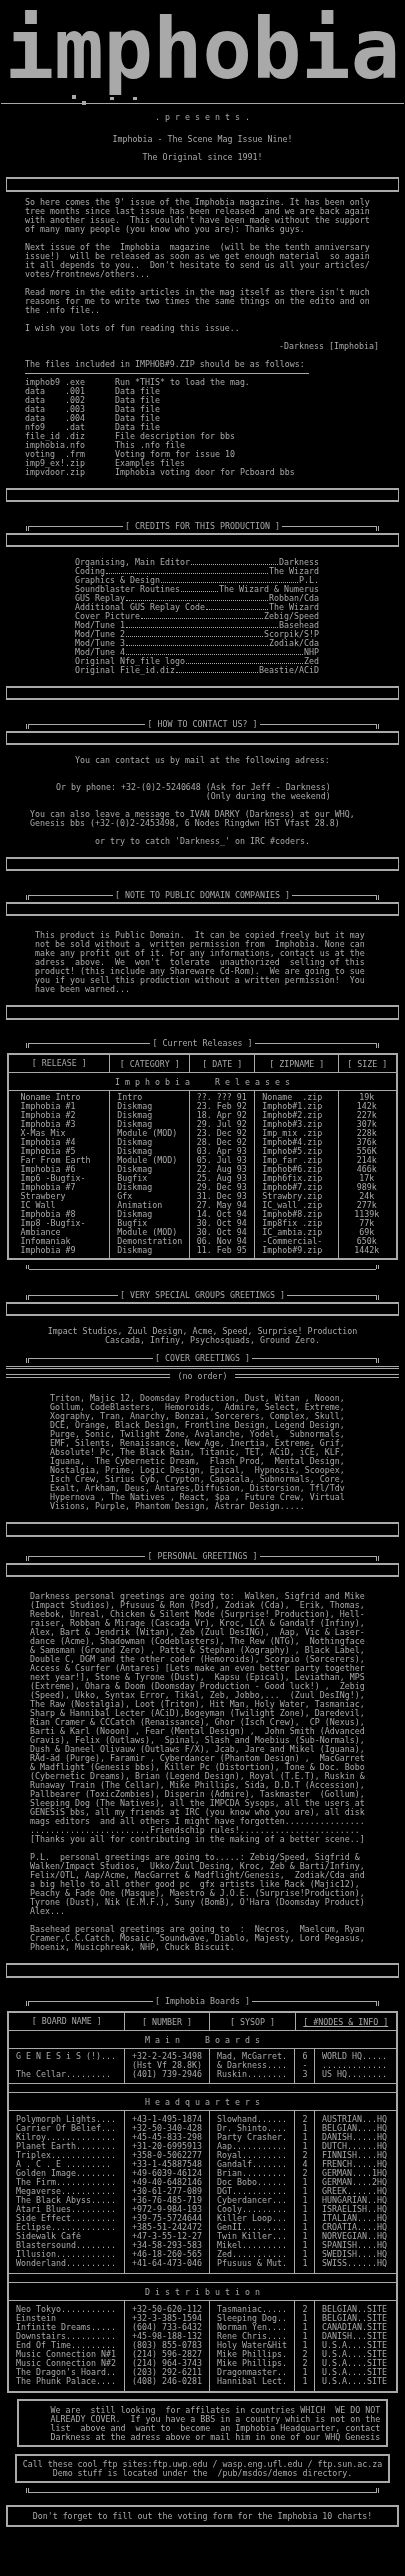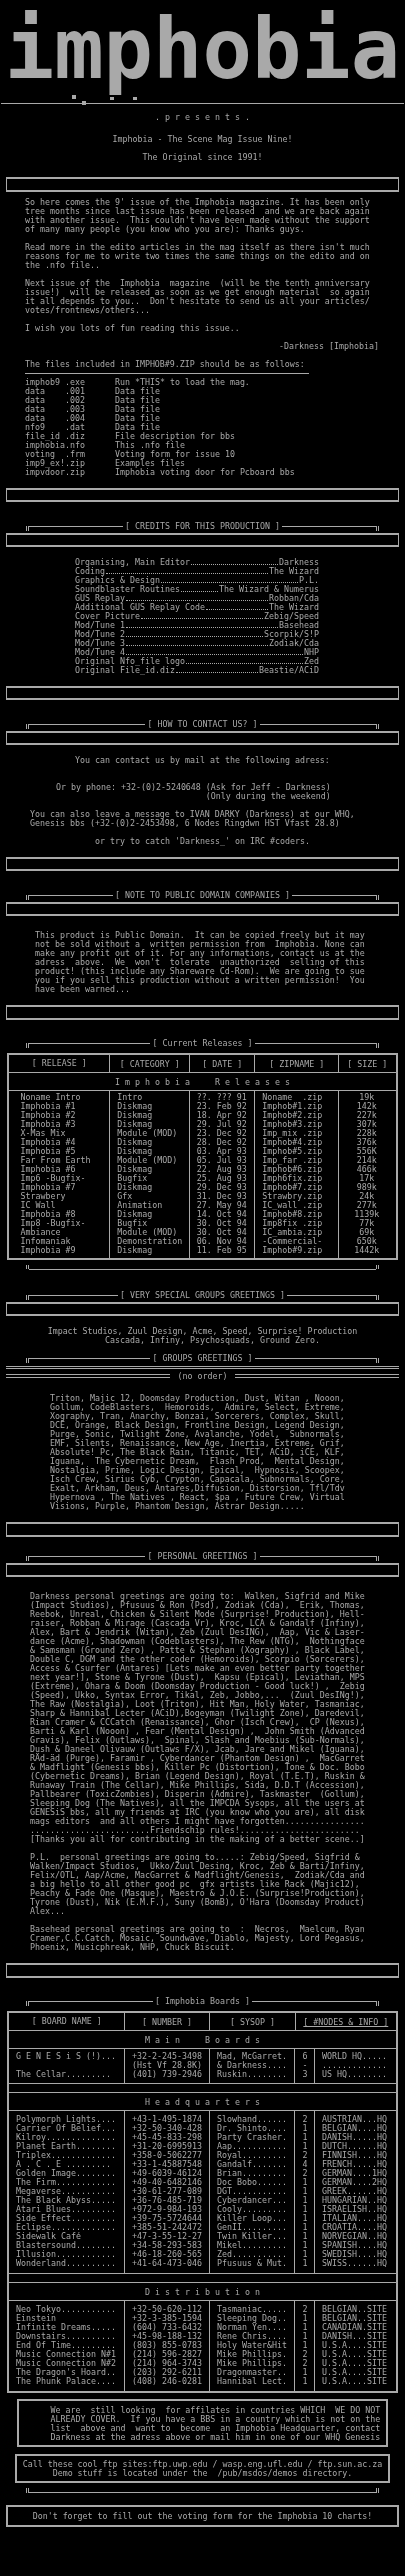--- a/index.html
+++ b/index.html
@@ -145,13 +145,13 @@
 tree months since last issue has been released  and we are back again
 with another issue.  This couldn't have been made without the support
 of many many people (you know who you are): Thanks guys.</pre>
-    <pre class="indent44 mb16">Read more in the edito articles in the mag itself as there isn't much
-reasons for me to write two times the same things on the edito and on
-the .nfo file..</pre>
     <pre class="indent44 mb16">Next issue of the  Imphobia  magazine  (will be the tenth anniversary
 issue!)  will be released as soon as we get enough material  so again
 it all depends to you..  Don't hesitate to send us all your articles/
 votes/frontnews/others...</pre>
+    <pre class="indent44 mb16">Read more in the edito articles in the mag itself as there isn't much
+reasons for me to write two times the same things on the edito and on
+the .nfo file..</pre>
     <pre class="indent44 mb16">I wish you lots of fun reading this issue..</pre>
     <div class="row16 right mr46">-Darkness [Imphobia]</div>
   </section>

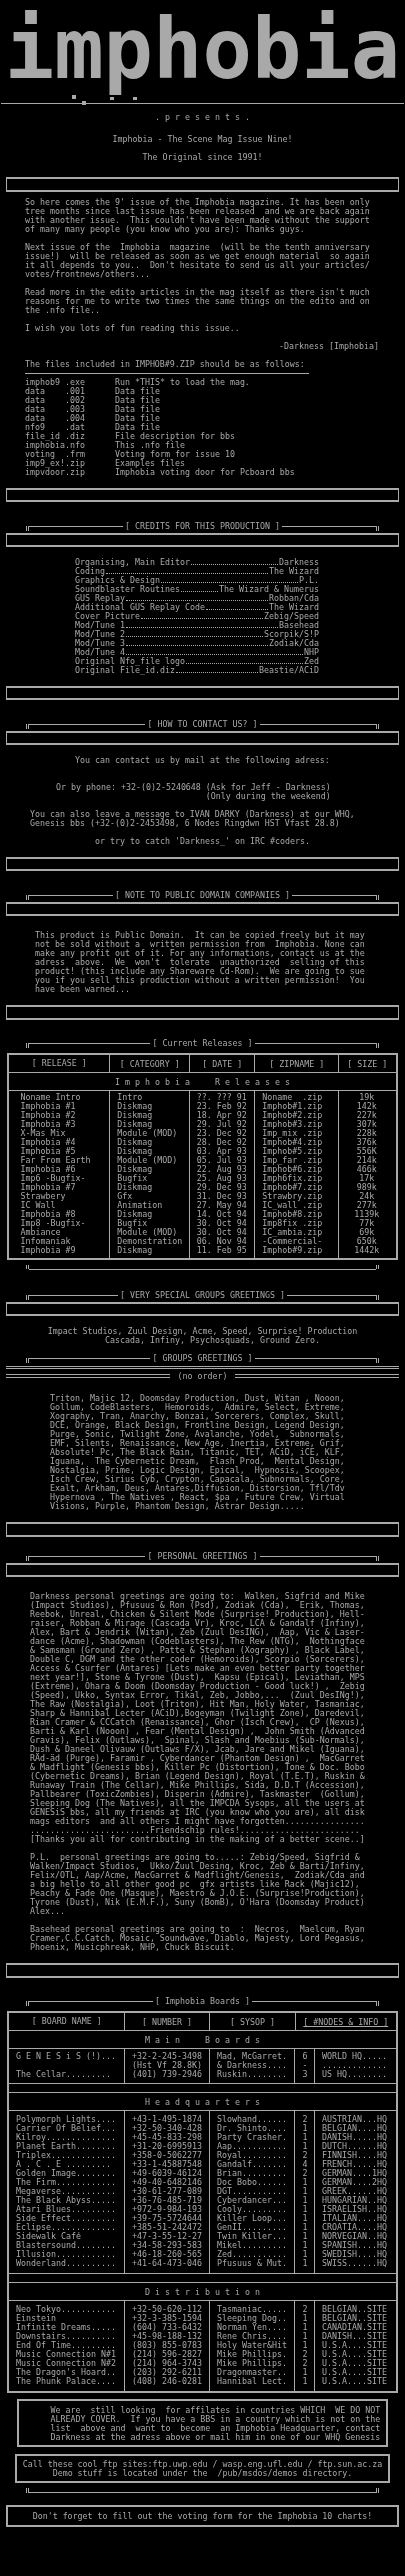--- a/index.html
+++ b/index.html
@@ -568,7 +568,7 @@
     <div class="cap">
       <span class="tick"></span>
         <span class="line"></span>
-      <span class="t">[ GROUPS GREETINGS ]</span>
+      <span class="t">[ COVER GREETINGS ]</span>
       <span class="line"></span>
         <span class="tick"></span>
     </div>

